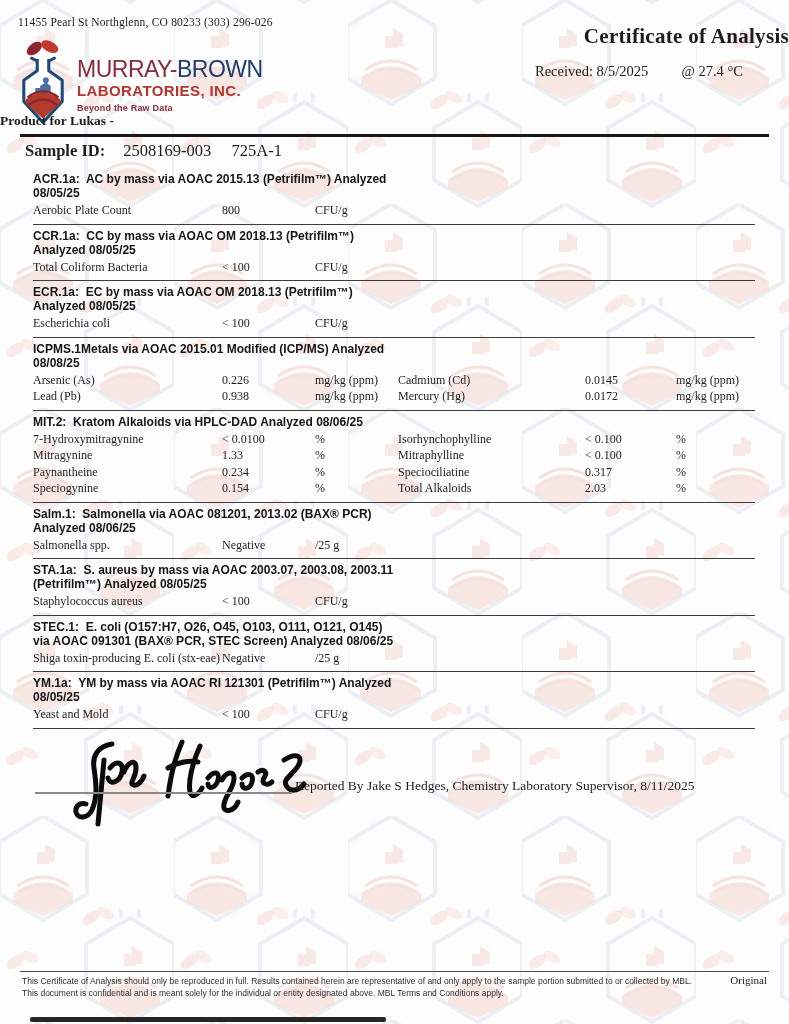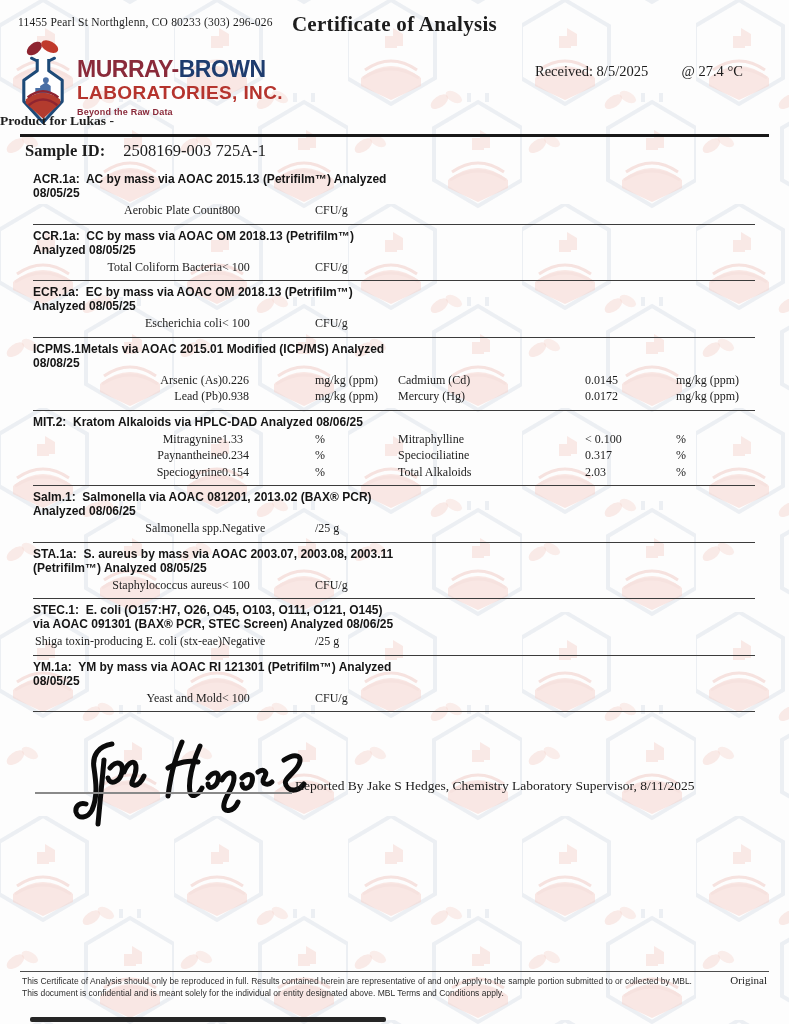--- a/index.html
+++ b/index.html
@@ -11,7 +11,7 @@
 
   
   .address{position:absolute;left:18px;top:16px;font-size:11.5px;letter-spacing:.2px;}
-  .doc-title{position:absolute;left:0;right:0;top:12px;text-align:center;
+  .doc-title{position:absolute;left:0;right:0;top:24px;text-align:right;
              font-size:21px;font-weight:bold;letter-spacing:.3px;}
   .logo{position:absolute;left:14px;top:38px;display:flex;align-items:flex-start;}
   .logo-text{margin-left:5px;margin-top:20px;font-family:"Liberation Sans",sans-serif;line-height:1;}

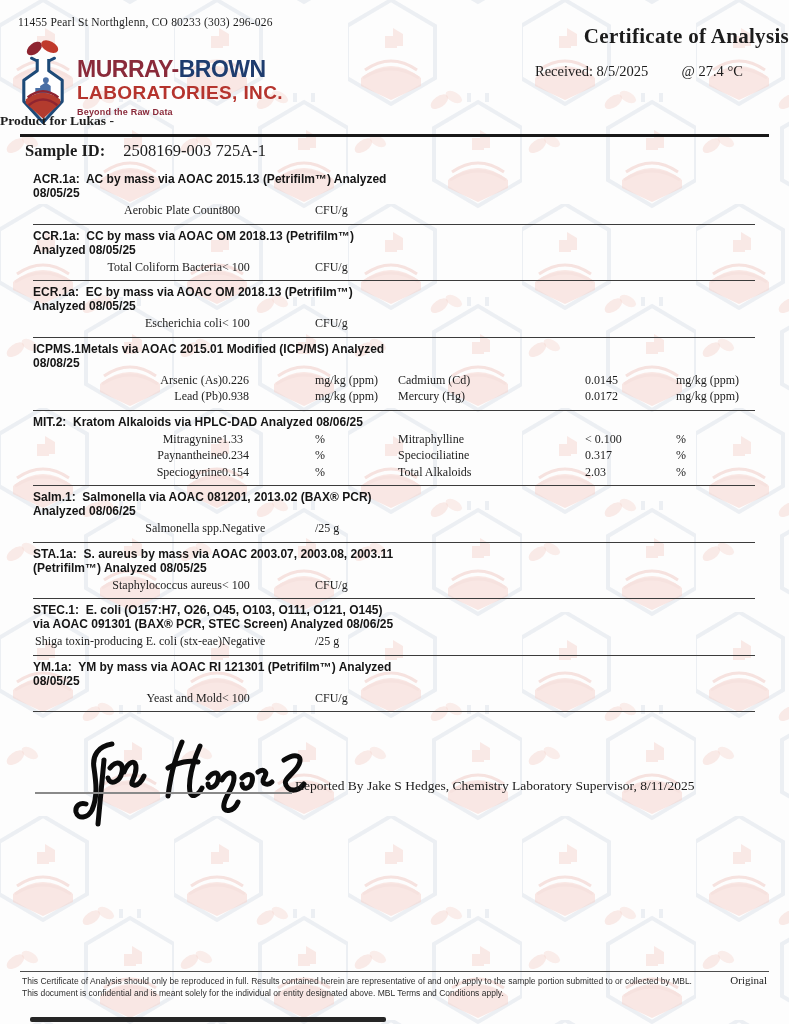--- a/index.html
+++ b/index.html
@@ -15,7 +15,7 @@
              font-size:21px;font-weight:bold;letter-spacing:.3px;}
   .logo{position:absolute;left:14px;top:38px;display:flex;align-items:flex-start;}
   .logo-text{margin-left:5px;margin-top:20px;font-family:"Liberation Sans",sans-serif;line-height:1;}
-  .logo-name{font-size:23px;font-weight:bold;letter-spacing:-.5px;}
+  .logo-name{font-size:23px;font-weight:normal;letter-spacing:-.5px;}
   .logo-sub{font-size:19px;font-weight:bold;letter-spacing:.4px;margin-top:2px;}
   .logo-tag{font-size:9px;font-weight:bold;margin-top:6px;letter-spacing:.2px;}
   .recv{position:absolute;left:535px;top:60px;font-size:14.5px;line-height:23px;}

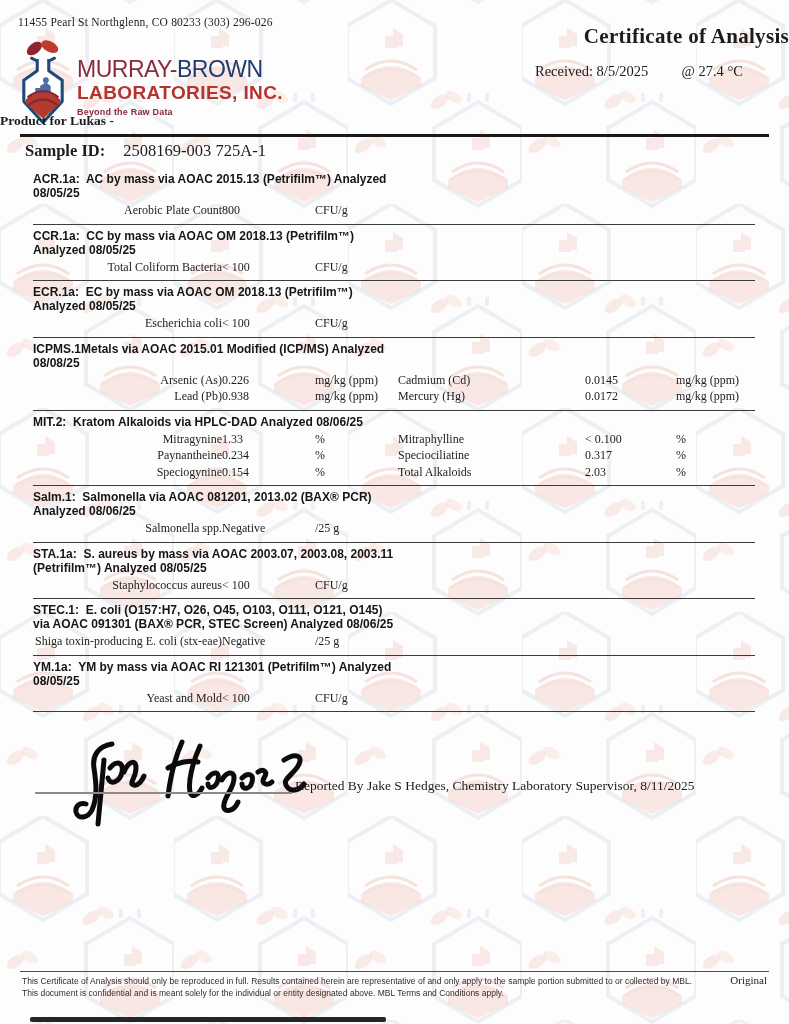--- a/index.html
+++ b/index.html
@@ -16,7 +16,7 @@
   .logo{position:absolute;left:14px;top:38px;display:flex;align-items:flex-start;}
   .logo-text{margin-left:5px;margin-top:20px;font-family:"Liberation Sans",sans-serif;line-height:1;}
   .logo-name{font-size:23px;font-weight:normal;letter-spacing:-.5px;}
-  .logo-sub{font-size:19px;font-weight:bold;letter-spacing:.4px;margin-top:2px;}
+  .logo-sub{font-size:15px;font-weight:bold;letter-spacing:.4px;margin-top:2px;}
   .logo-tag{font-size:9px;font-weight:bold;margin-top:6px;letter-spacing:.2px;}
   .recv{position:absolute;left:535px;top:60px;font-size:14.5px;line-height:23px;}
   .recv .gap{display:inline-block;width:26px;}

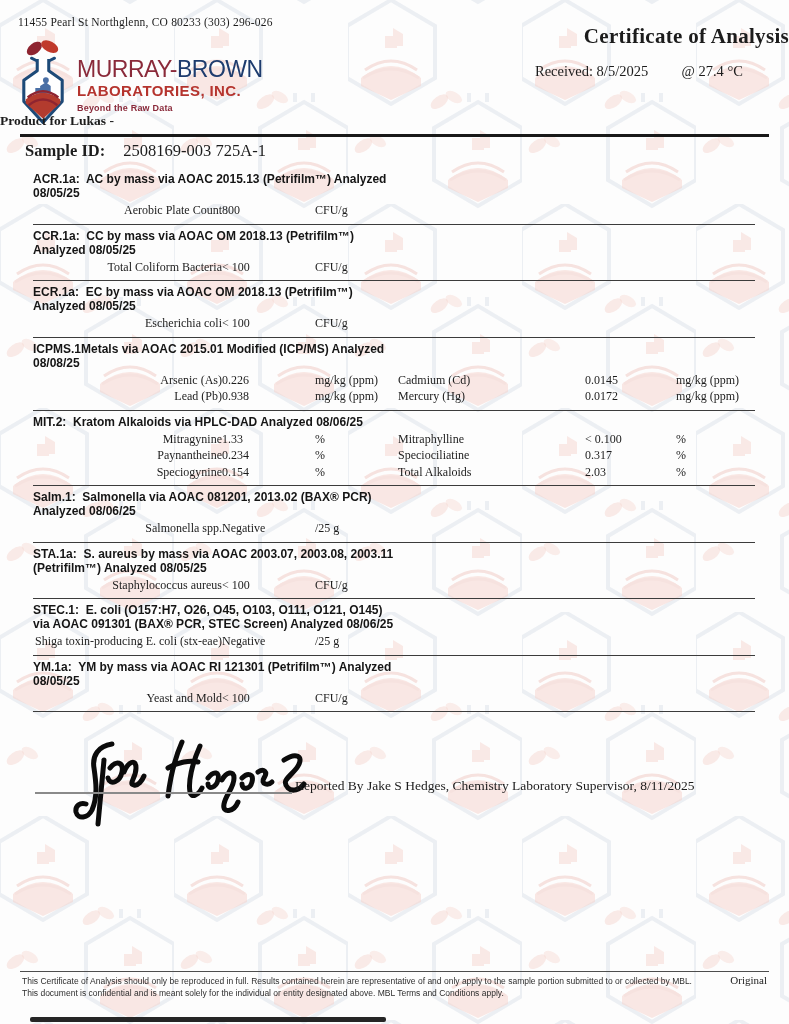--- a/index.html
+++ b/index.html
@@ -28,7 +28,7 @@
   .sample-row{position:absolute;left:25px;top:141px;font-size:16.5px;}
   .sample-row .lab{font-weight:bold;}
   .sample-row .v1{margin-left:14px;}
-  .sample-row .v2{}
+  .sample-row .v2{margin-left:16px;}
 
   
   #sections{position:absolute;left:33px;top:168px;width:722px;}

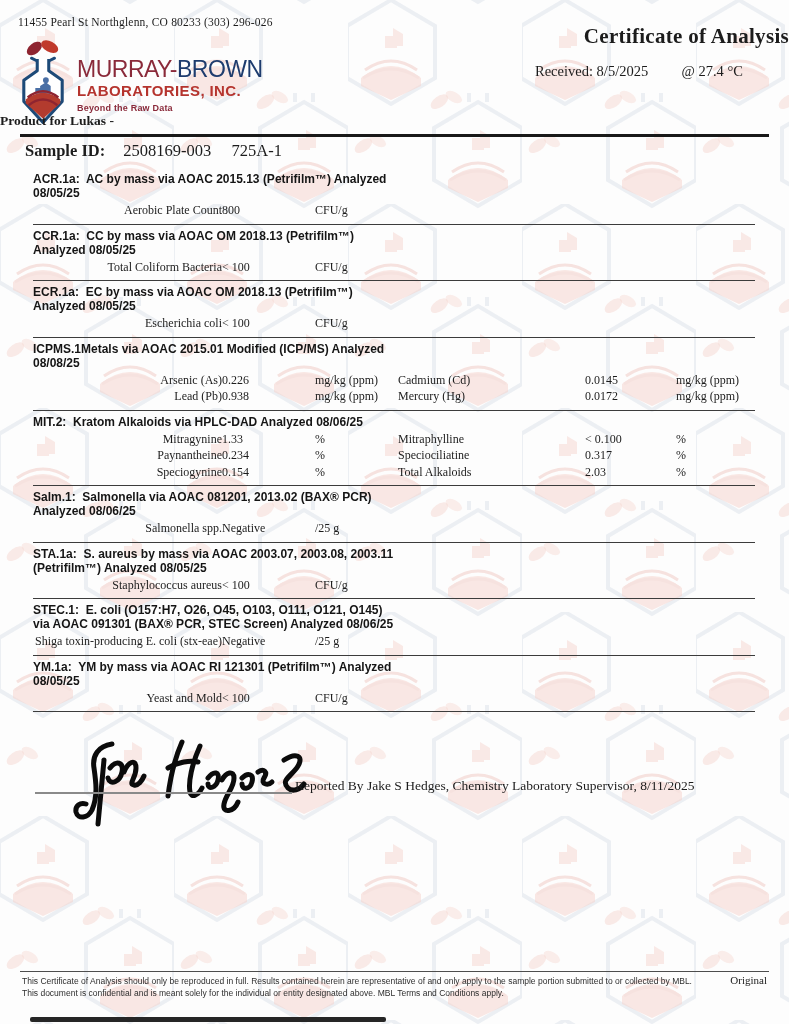--- a/index.html
+++ b/index.html
@@ -38,7 +38,7 @@
   .sec-rows{margin-top:2px;}
   .sec-row{line-height:16.5px;font-size:12px;white-space:nowrap;}
   .c{display:inline-block;vertical-align:top;overflow:visible;}
-  .c1{width:189px;text-align:right;} .c2{width:93px;} .c3{width:83px;}
+  .c1{width:189px;} .c2{width:93px;} .c3{width:83px;}
   .c4{width:187px;} .c5{width:91px;} .c6{width:79px;}
   .sec-rule{margin-top:5px;border-top:1.5px solid #3c3c3c;height:0;}
 

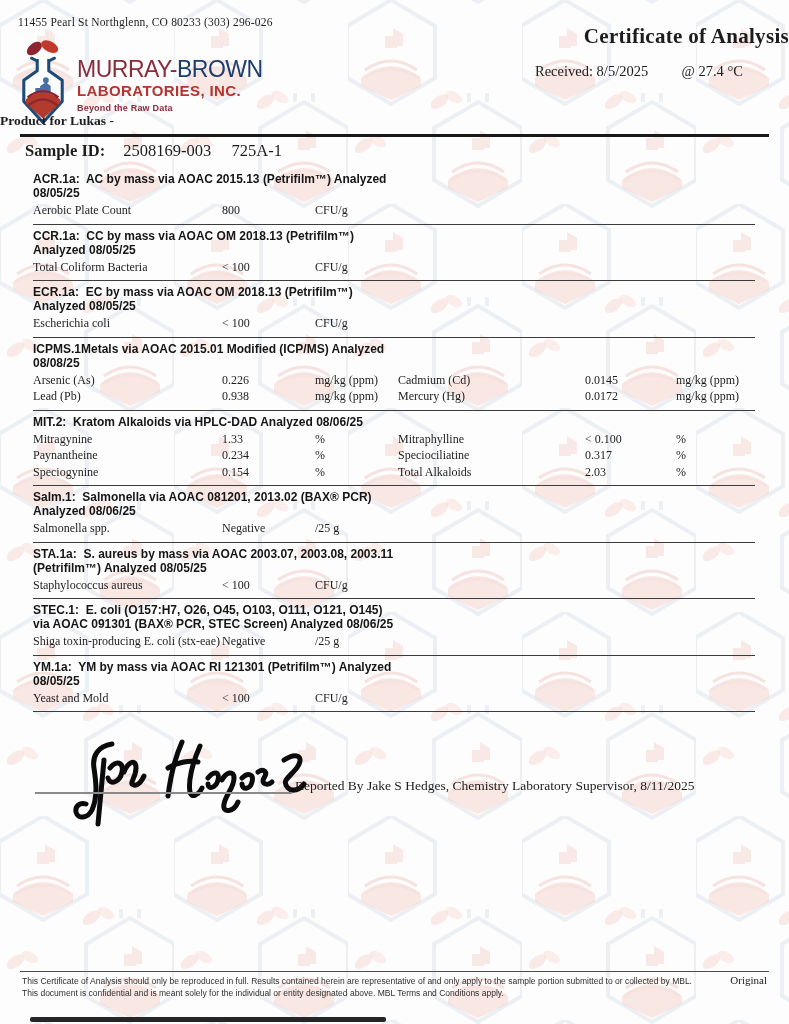--- a/index.html
+++ b/index.html
@@ -159,6 +159,7 @@
       <div class="section">
         <div class="sec-heading"><div>MIT.2:  Kratom Alkaloids via HPLC-DAD Analyzed 08/06/25</div></div>
         <div class="sec-rows">
+          <div class="sec-row"><span class="c c1">7-Hydroxymitragynine</span><span class="c c2">&lt; 0.0100</span><span class="c c3">%</span><span class="c c4">Isorhynchophylline</span><span class="c c5">&lt; 0.100</span><span class="c c6">%</span></div>
           <div class="sec-row"><span class="c c1">Mitragynine</span><span class="c c2">1.33</span><span class="c c3">%</span><span class="c c4">Mitraphylline</span><span class="c c5">&lt; 0.100</span><span class="c c6">%</span></div>
           <div class="sec-row"><span class="c c1">Paynantheine</span><span class="c c2">0.234</span><span class="c c3">%</span><span class="c c4">Speciociliatine</span><span class="c c5">0.317</span><span class="c c6">%</span></div>
           <div class="sec-row"><span class="c c1">Speciogynine</span><span class="c c2">0.154</span><span class="c c3">%</span><span class="c c4">Total Alkaloids</span><span class="c c5">2.03</span><span class="c c6">%</span></div>

